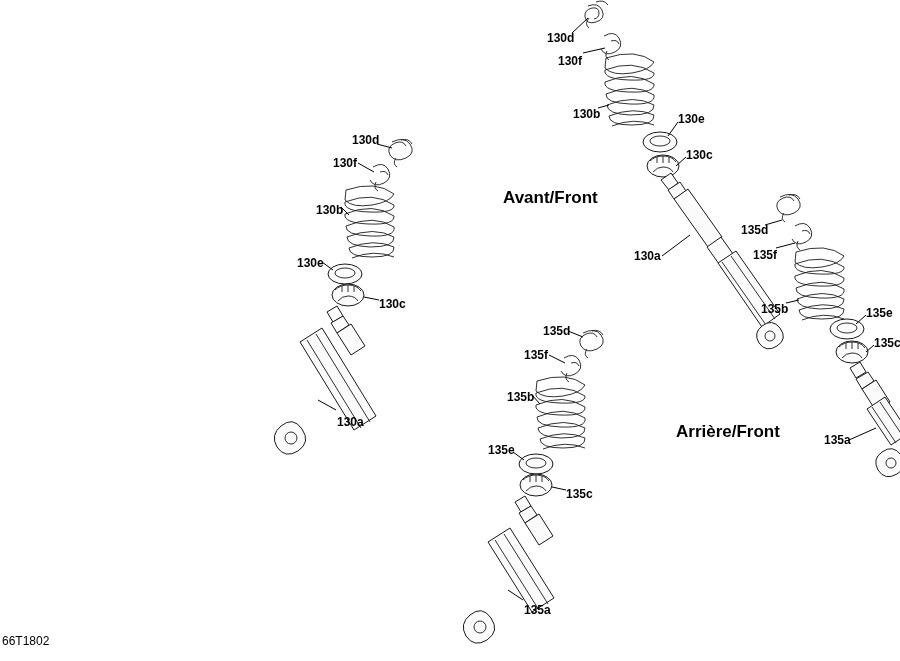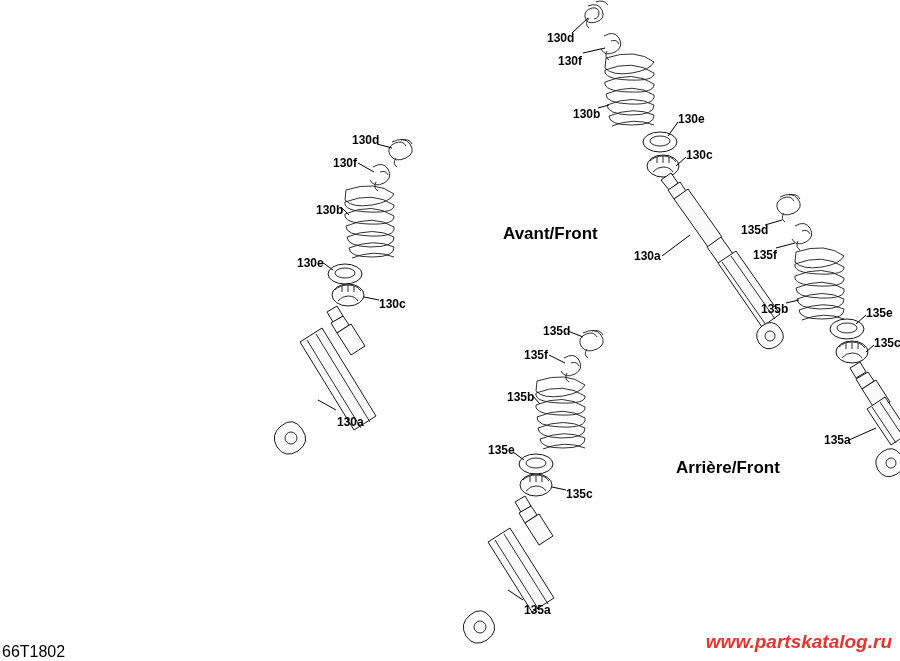--- a/index.html
+++ b/index.html
@@ -38,7 +38,6 @@
     font-weight: bold;
     color: #000000;
     white-space: nowrap;
-    margin-top: 36px;
   }
   .corner-code {
     position: absolute;

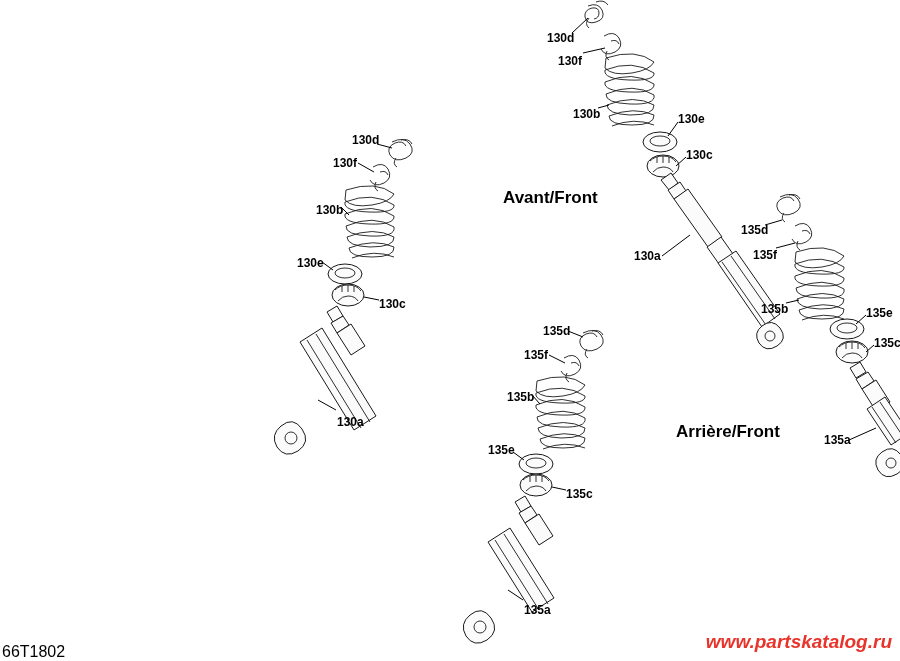--- a/index.html
+++ b/index.html
@@ -42,8 +42,8 @@
   .corner-code {
     position: absolute;
     left: 2px;
-    bottom: 0;
-    font-size: 16px;
+    bottom: 13px;
+    font-size: 12px;
     color: #000000;
     white-space: nowrap;
   }

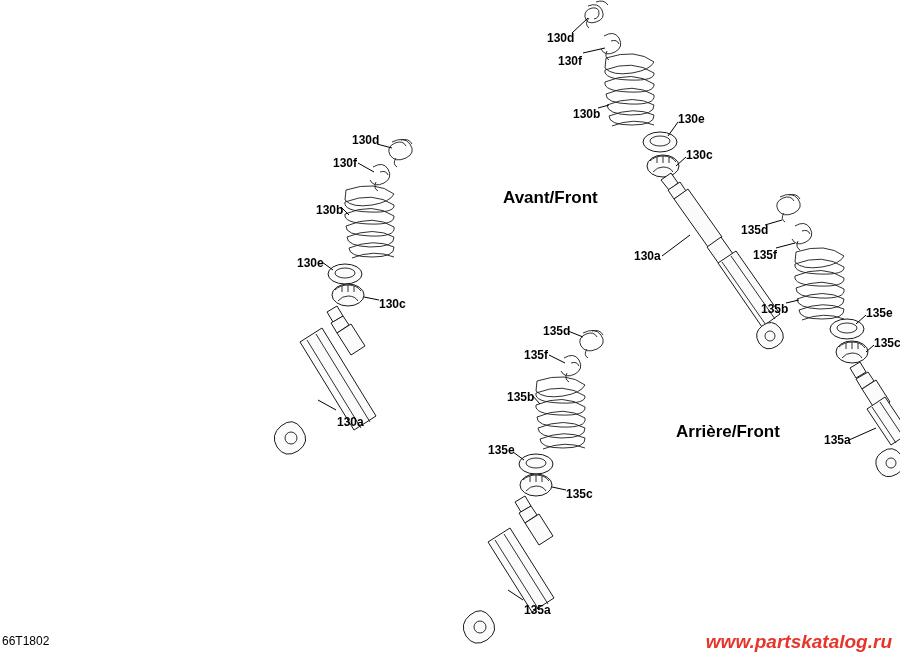--- a/index.html
+++ b/index.html
@@ -341,7 +341,6 @@
   <div class="callout" style="left:524px; top:603px;">135a</div>
 
   <div class="corner-code">66T1802</div>
-  <div class="watermark">www.partskatalog.ru</div>
 
 </div>
 

